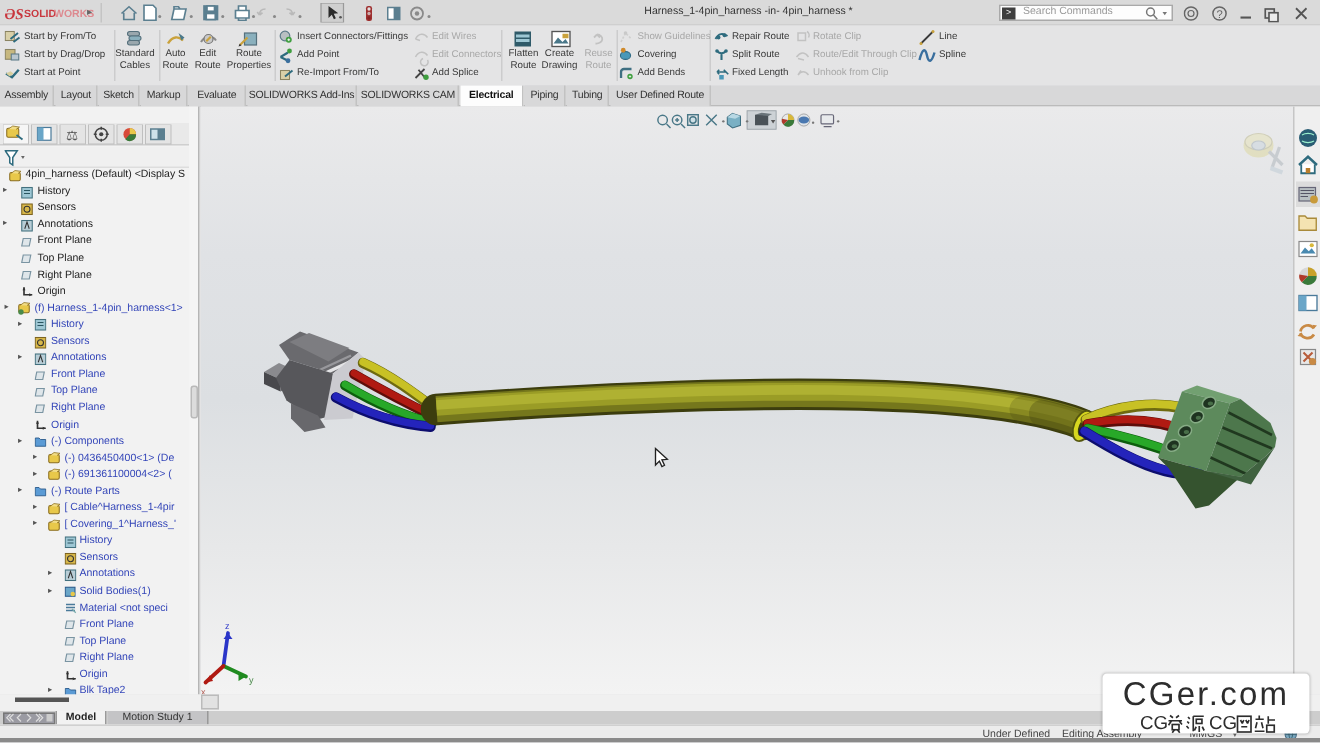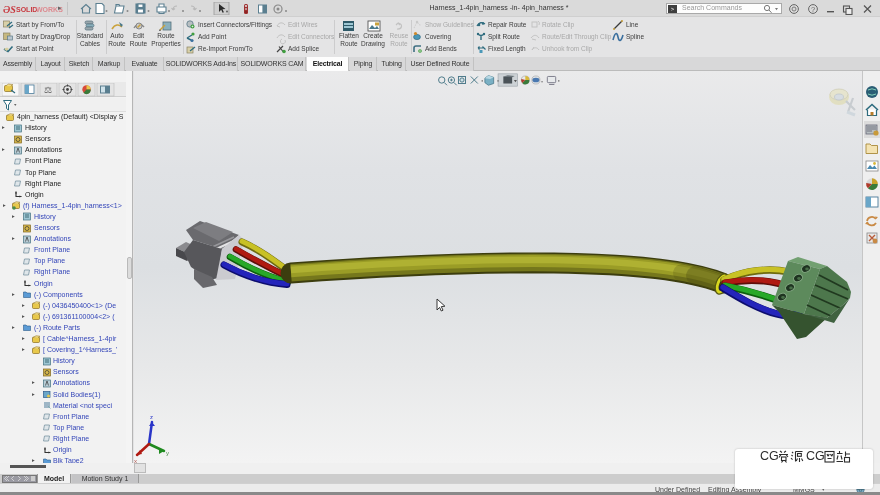--- a/index.html
+++ b/index.html
@@ -767,6 +767,7 @@
 </div>
 <div id="botedge"></div>
 <div id="wm">
+    <div class="big">CGer.com</div>
 <svg width="138" height="14" viewBox="0 0 138 14" style="display:block">
   <text x="25" y="11" font-size="12.5" fill="#2d2d2d">CG</text>
   <g stroke="#2d2d2d" stroke-width="1.1" fill="none">

